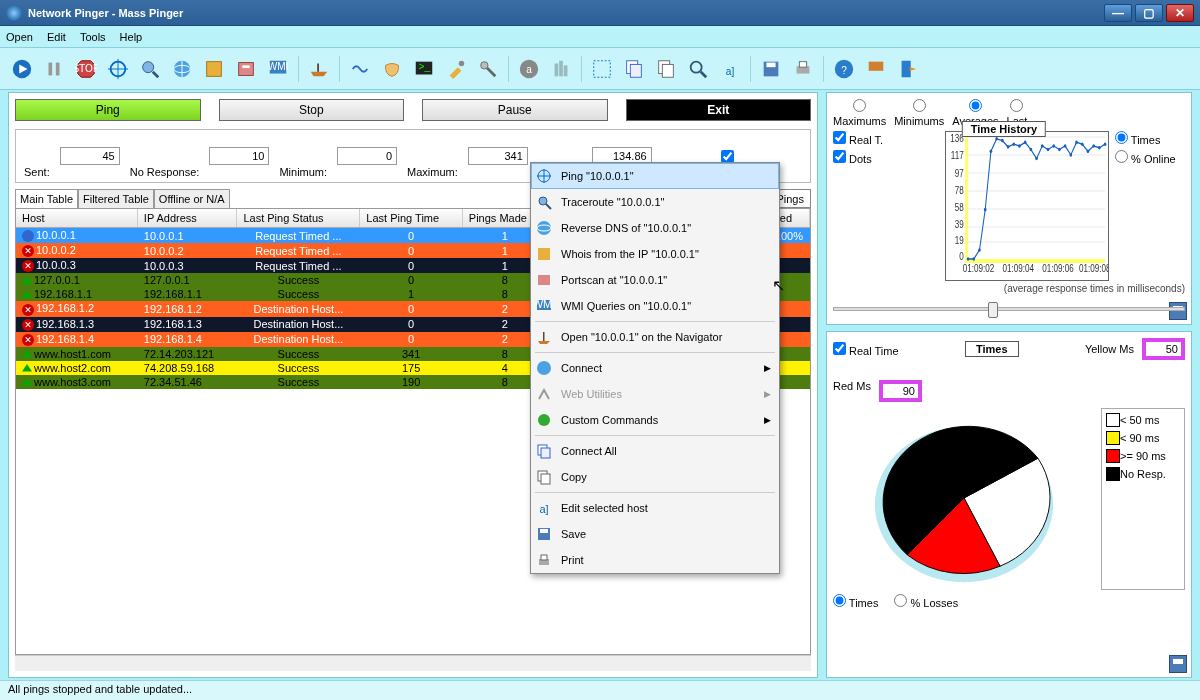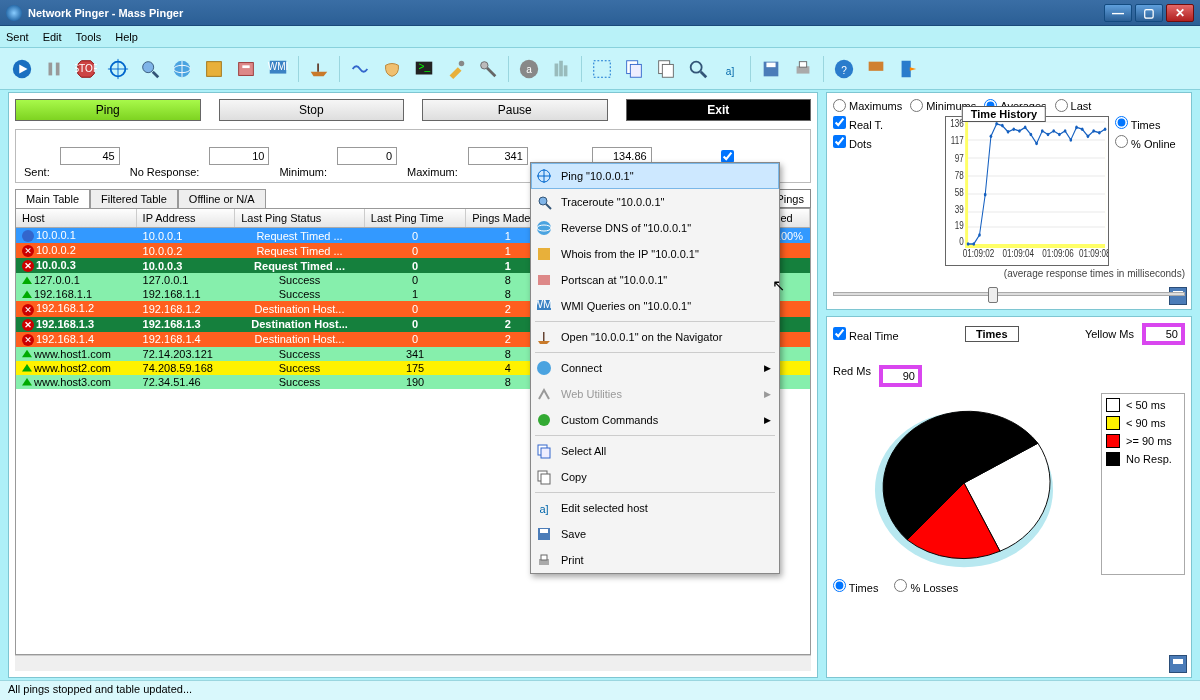--- a/index.html
+++ b/index.html
@@ -104,7 +104,7 @@
 </div>
 
 <div class="menubar">
-  <span>Sent</span>
+  <span>Open</span>
   <span>Edit</span>
   <span>Tools</span>
   <span>Help</span>

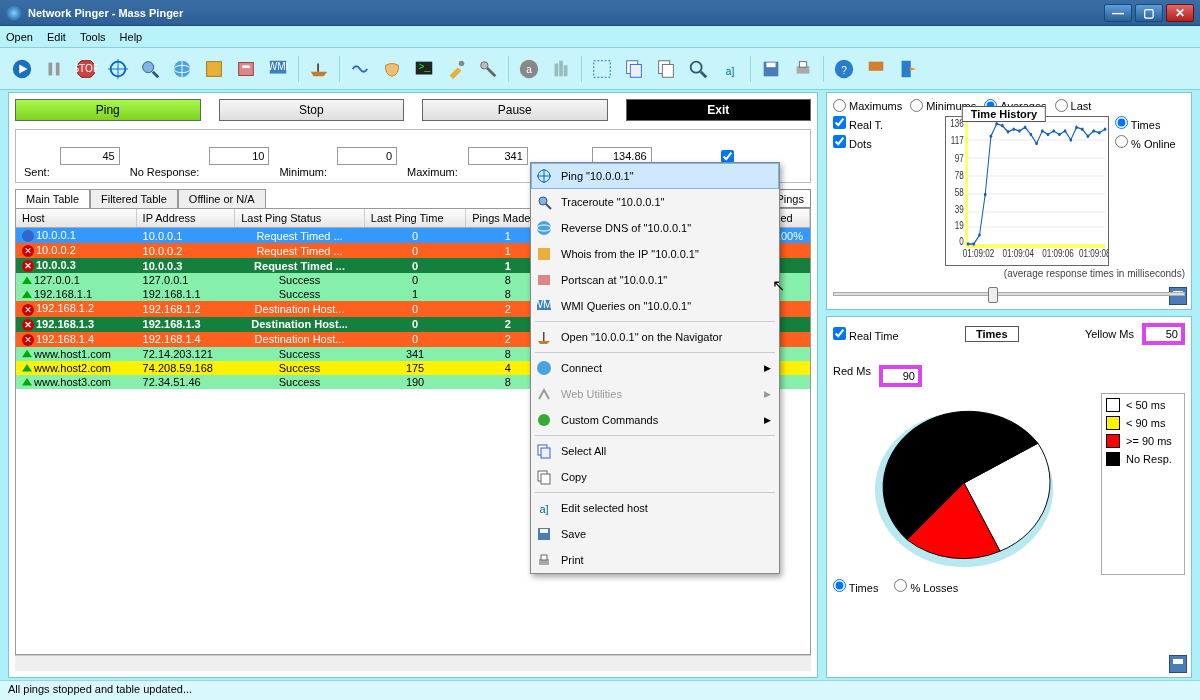--- a/index.html
+++ b/index.html
@@ -65,7 +65,7 @@
 
 .card { background: #fff; border: 1px solid #7ec6d2; padding: 6px; }
 .radio-row { display: flex; gap: 8px; align-items: center; margin-bottom: 4px; }
-.radio-row label { display: flex; align-items: center; gap: 3px; }
+.radio-row label { display: flex; align-items: center; gap: 3px; flex-direction: column; }
 .chartarea { flex: 1; position: relative; }
 .chartTitleBox { position: absolute; top: -10px; left: 50%; transform: translateX(-50%); background: #fff; border: 1px solid #555; padding: 1px 8px; font-weight: bold; z-index: 2; }
 .linechart { width: 100%; height: 150px; border: 1px solid #666; background: #fff; position: relative; }

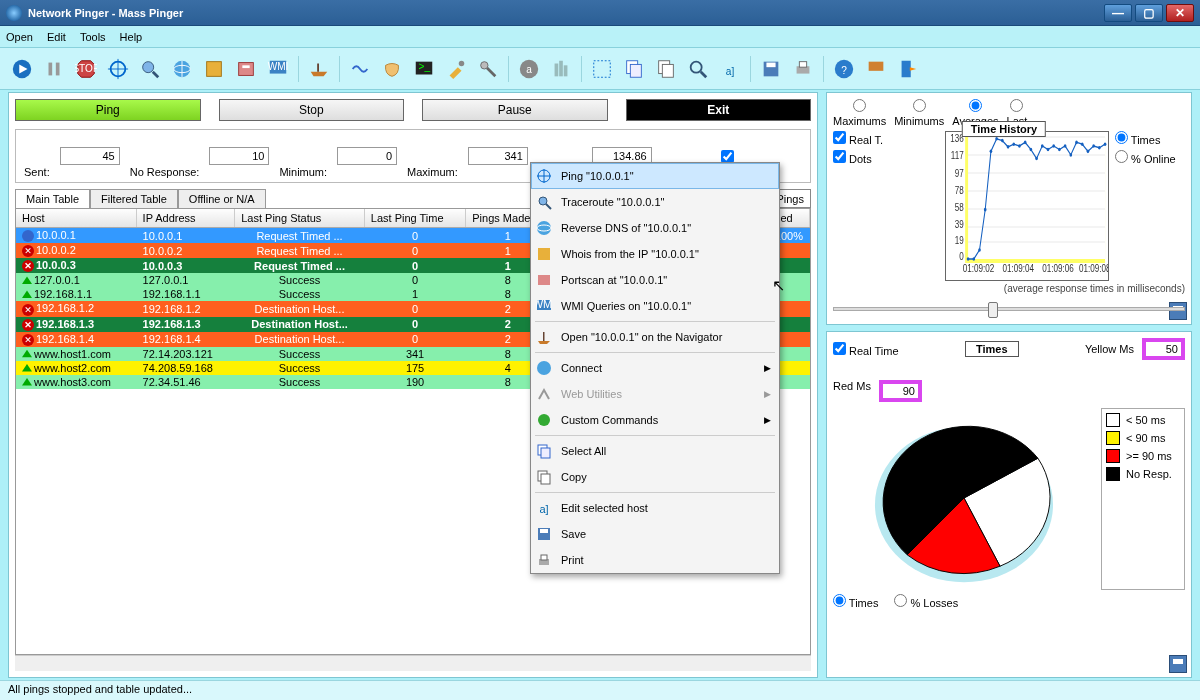--- a/index.html
+++ b/index.html
@@ -34,7 +34,7 @@
 .chk { width: 13px; height: 13px; }
 
 .tabs { display: flex; gap: 0; }
-.tab { padding: 3px 10px; border: 1px solid #999; border-bottom: none; background: #eee; cursor: pointer; }
+.tab { padding: 3px 4px; border: 1px solid #999; border-bottom: none; background: #eee; cursor: pointer; }
 .tab.active { background: #fff; font-weight: normal; }
 .quickstop { margin-left: auto; border: 1px solid #888; padding: 2px 6px; display: flex; align-items: center; gap: 4px; background: #fff; }
 

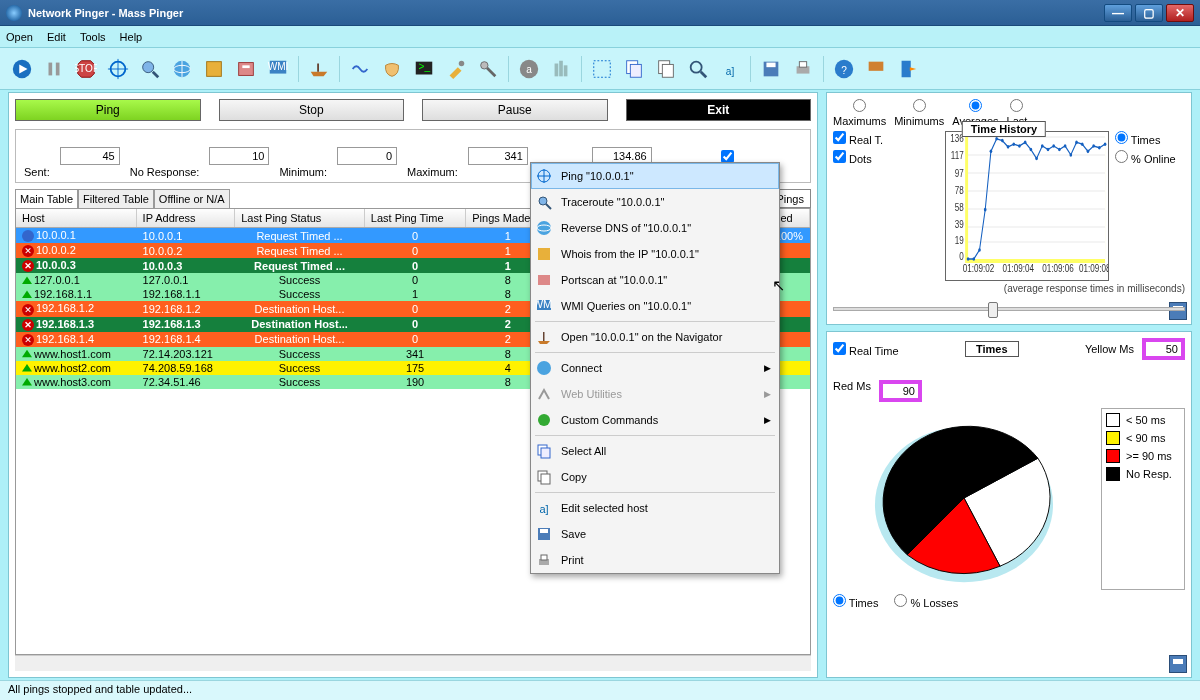--- a/index.html
+++ b/index.html
@@ -43,7 +43,7 @@
 th { background: linear-gradient(#fefefe,#e5e5e5); border-right: 1px solid #ccc; border-bottom: 1px solid #aaa; padding: 3px 6px; text-align: left; font-weight: normal; }
 td { padding: 1px 6px; border-right: 1px solid transparent; white-space: nowrap; }
 tr.sel { background: #3399ff; color: #fff; }
-tr.red { background: #15803d; color: #fff; font-weight: bold; }
+tr.red { background: #0f172a; color: #fff; }
 tr.orange { background: #ff5f1f; color: #fff; }
 tr.yellow { background: #fff200; }
 tr.white { background: #86efac; }

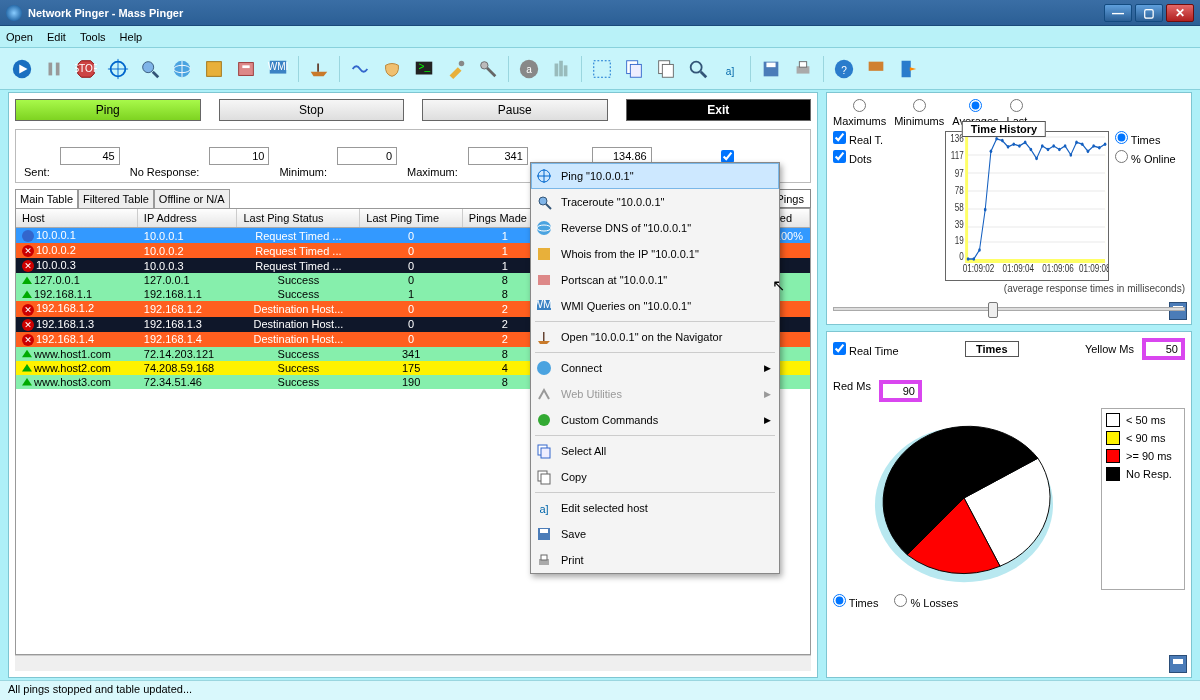--- a/index.html
+++ b/index.html
@@ -46,7 +46,7 @@
 tr.red { background: #0f172a; color: #fff; }
 tr.orange { background: #ff5f1f; color: #fff; }
 tr.yellow { background: #fff200; }
-tr.white { background: #86efac; }
+tr.white { background: #4d7c0f; }
 .statusicon { display: inline-block; width: 10px; height: 10px; vertical-align: middle; margin-right: 2px; }
 .ic-ok { background: #0a0; clip-path: polygon(50% 0,100% 75%,0 75%);} 
 .ic-bad { width: 12px; height: 12px; border-radius: 50%; background: #c00; color: #fff; text-align: center; line-height: 12px; font-size: 9px; }

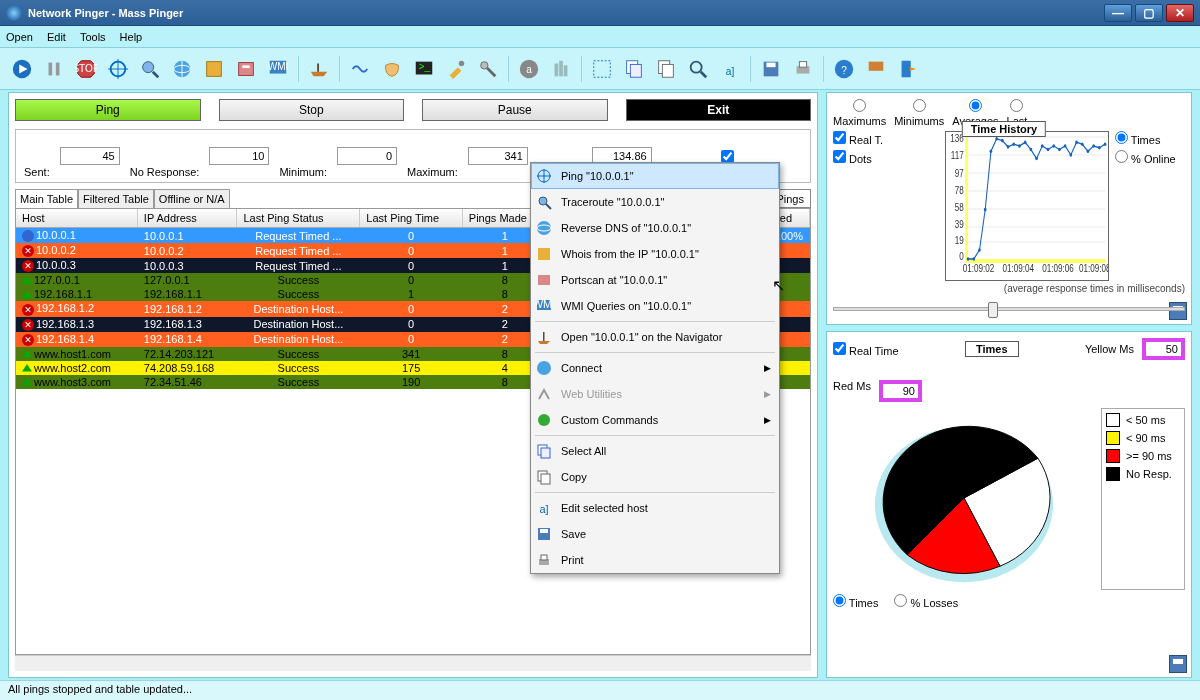--- a/index.html
+++ b/index.html
@@ -80,7 +80,7 @@
 .piebox { display:flex; gap:6px; margin-top:6px; }
 .piesvg { flex:1; }
 .legend { width:84px; border:1px solid #aaa; padding:4px; display:flex; flex-direction:column; gap:4px; }
-.legrow { display:flex; align-items:center; gap:6px; font-size:10px; }
+.legrow { display:flex; align-items:center; font-size:10px; }
 .sw { width:14px; height:14px; border:1px solid #000; }
 
 .statusbar { position: absolute; bottom: 0; left: 0; right: 0; height: 20px; background: #d9f8fc; border-top: 1px solid #9ad6df; padding: 2px 8px; font-size: 11px; }

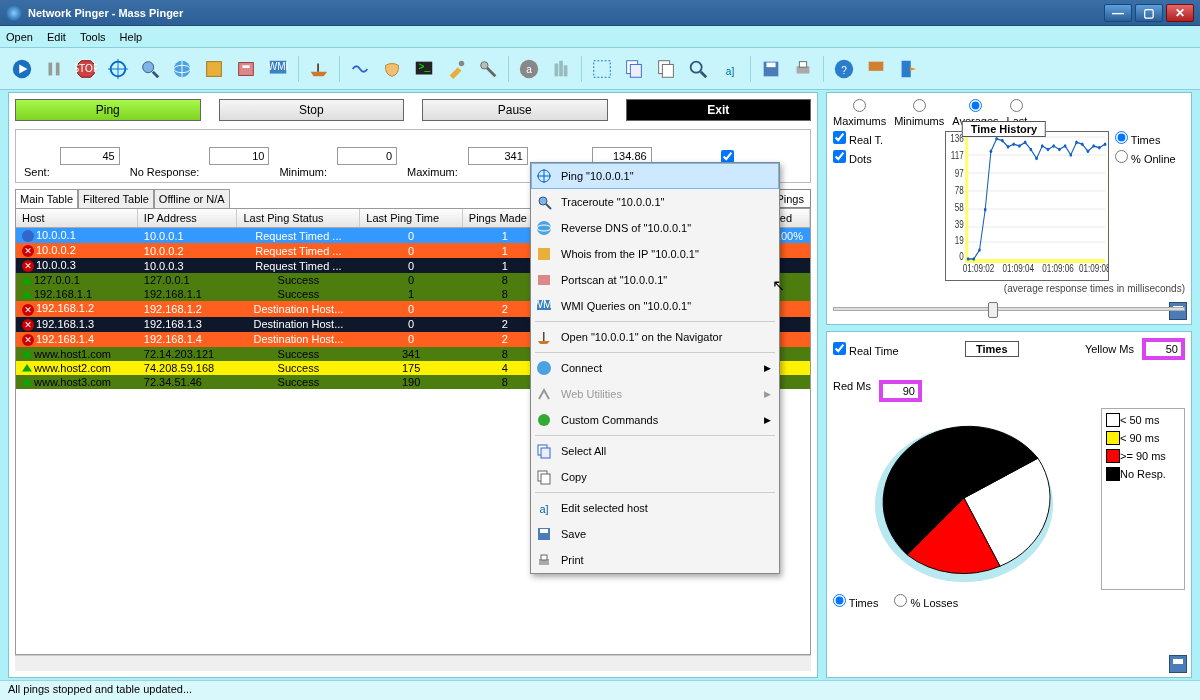--- a/index.html
+++ b/index.html
@@ -693,7 +693,7 @@
           <rect x="5" y="5" width="9" height="10" fill="#eef" stroke="#36c"></rect>
         </svg>
       </span>
-      <span>Select All</span>
+      <span>Connect All</span>
     </div>
     <div class="mi">
       <span class="micon">

